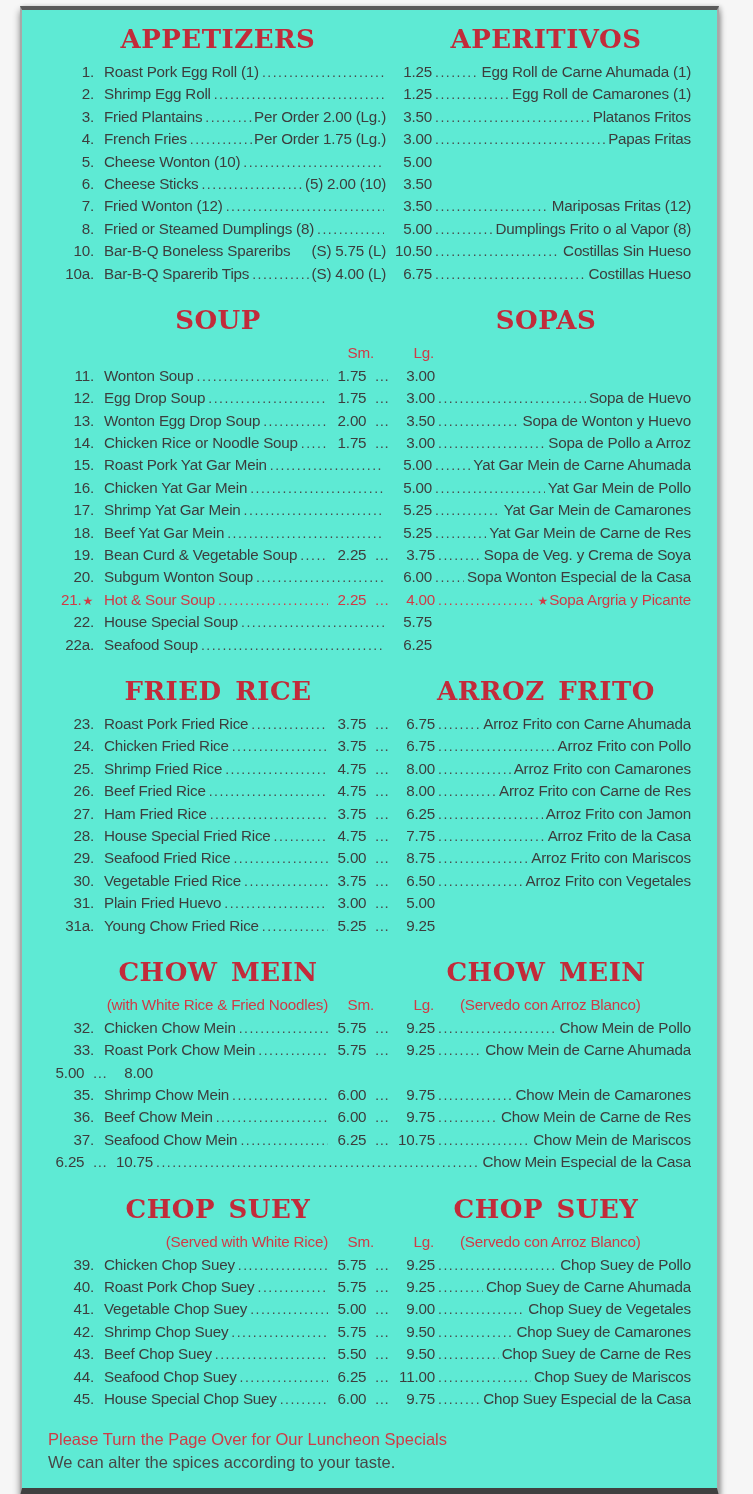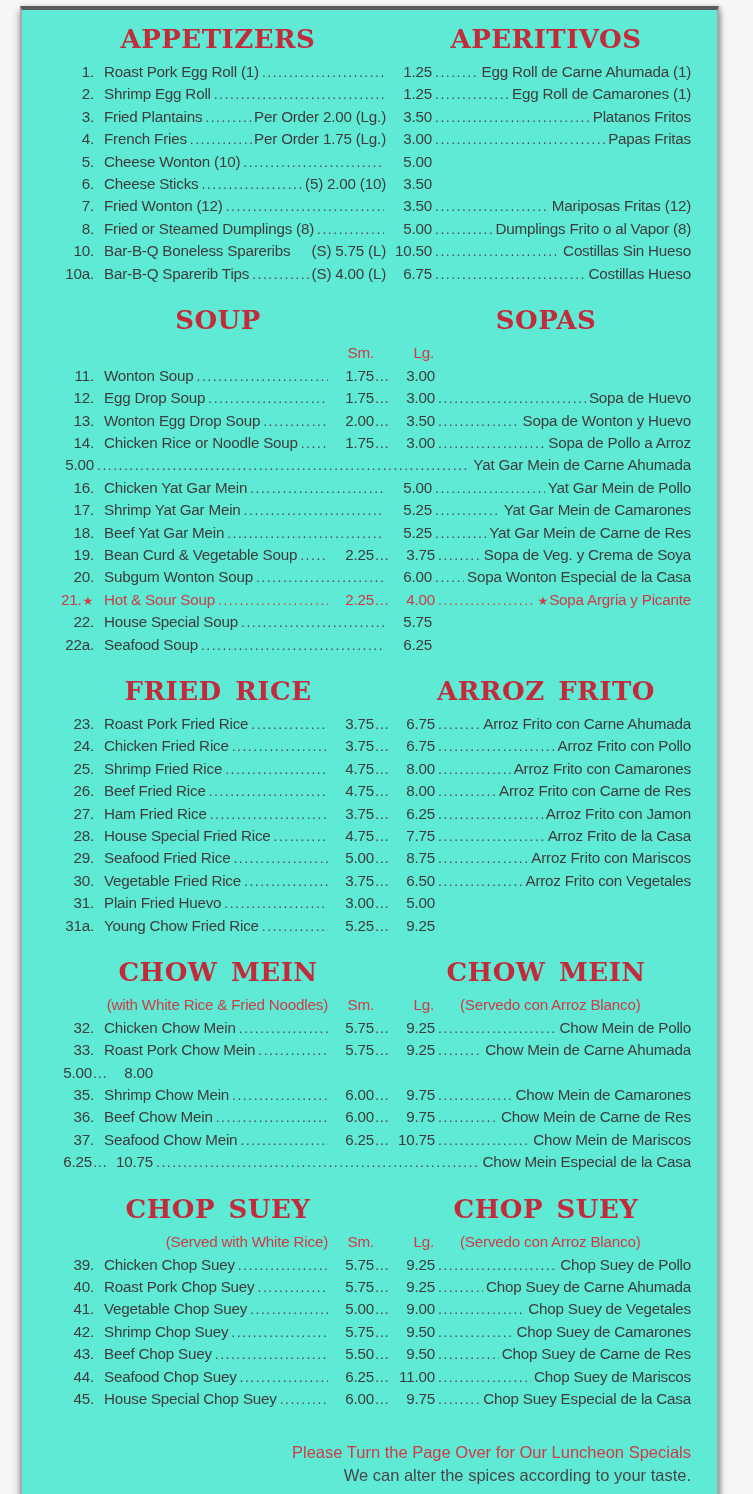--- a/index.html
+++ b/index.html
@@ -50,7 +50,7 @@
     letter-spacing:1.5px;color:var(--dots);font-size:14px;}
   .c-dots.blank::after{content:"";}
   .c-mid{white-space:nowrap;}
-  .c-sm{flex:0 0 44px;text-align:right;white-space:nowrap;}
+  .c-sm{flex:0 0 44px;text-align:center;white-space:nowrap;}
   .c-sep{flex:0 0 14px;text-align:left;padding-left:1px;color:var(--dots);overflow:hidden;}
   .c-sep::after{content:"...";letter-spacing:.5px;}
   .c-lg{flex:0 0 46px;text-align:right;white-space:nowrap;}

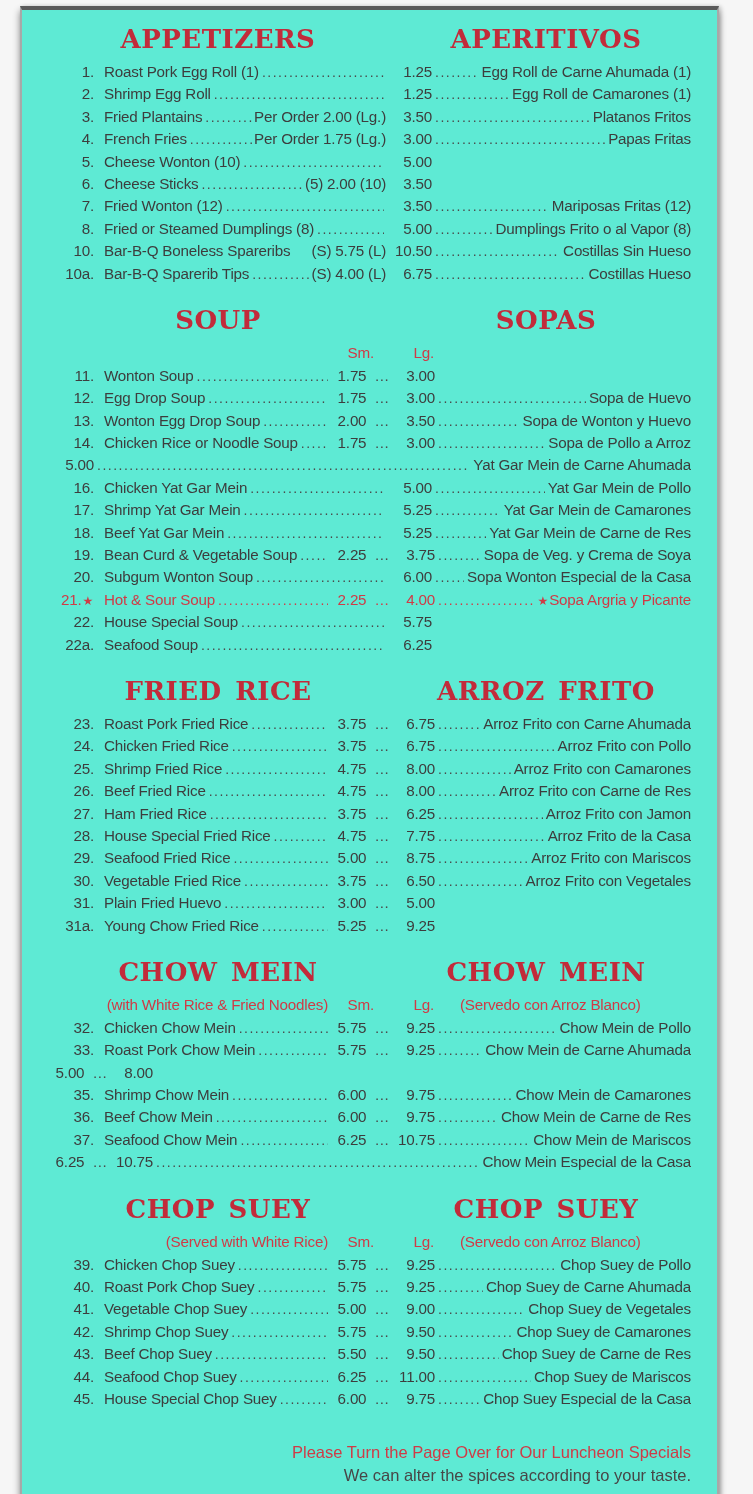--- a/index.html
+++ b/index.html
@@ -309,6 +309,12 @@
   </div>
 
   <div class="row">
+    <span class="grpA wide">
+      <span class="c-num"><span class="num-text">15.</span></span>
+      <span class="c-name">Roast Pork Yat Gar Mein</span>
+      <span class="c-dots"></span>
+
+    </span>
 
     <span class="c-lg">5.00</span>
     <span class="grpR">

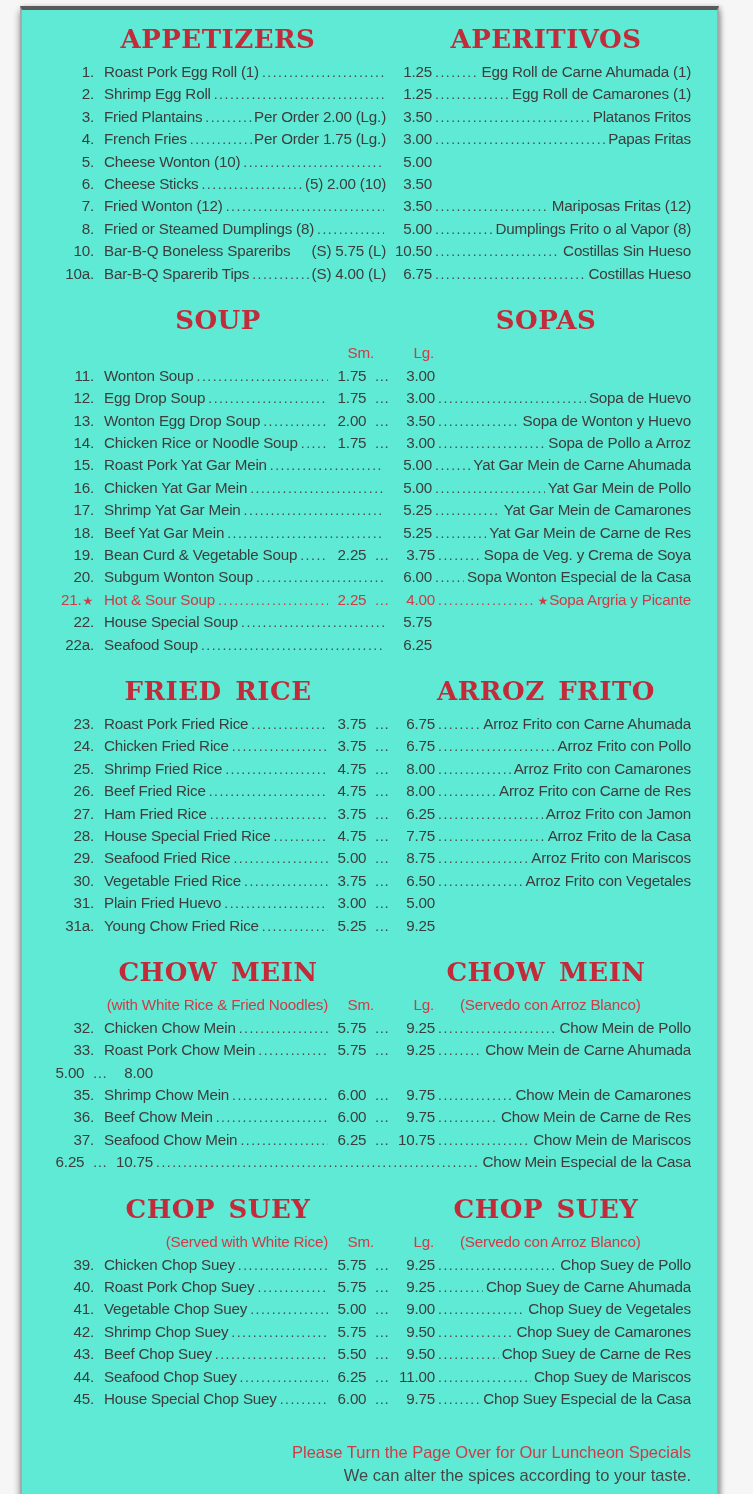--- a/index.html
+++ b/index.html
@@ -67,7 +67,7 @@
   .sub-row .s-lg{flex:0 0 46px;text-align:right;}
   .sub-row .s-es{flex:1;text-align:left;padding-left:26px;white-space:nowrap;}
   .sec-head{margin-bottom:3px;}
-  .footer{margin-top:31px;text-align:right;}
+  .footer{margin-top:18px;text-align:left;}
   .f1{color:var(--red-item);font-size:16.5px;line-height:23px;}
   .f2{color:#474747;font-size:16.5px;line-height:23px;}
 </style>

